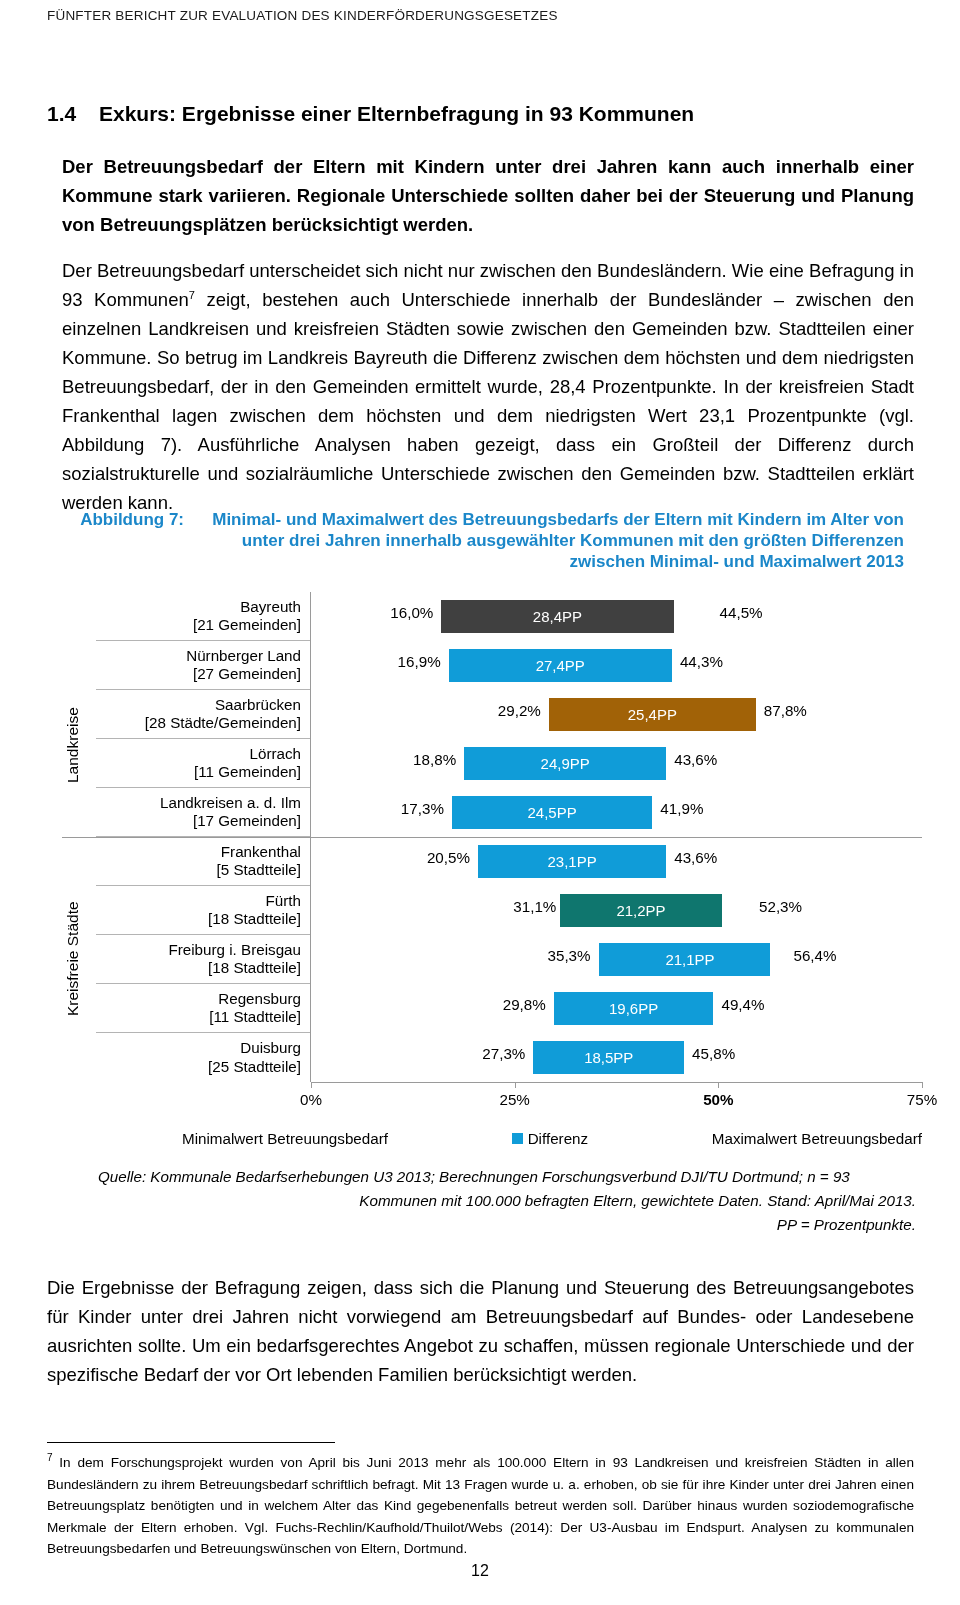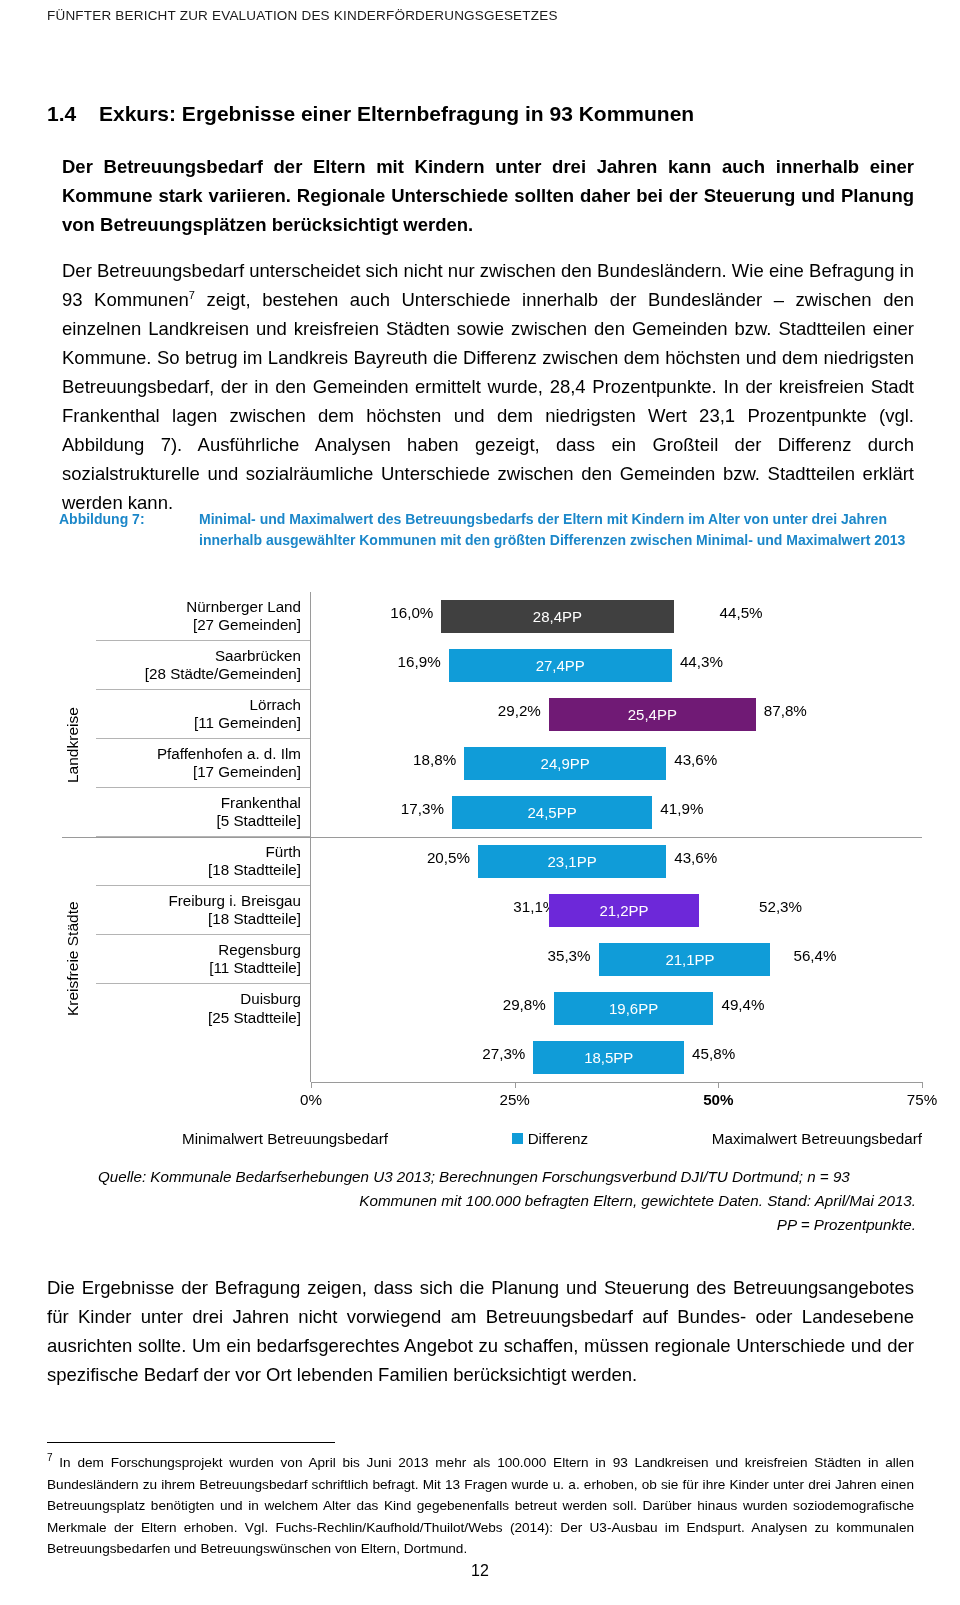--- a/index.html
+++ b/index.html
@@ -85,14 +85,15 @@
   
   .fig-caption {
     position: absolute;
-    left: 59px;
+    left: 44px;
     top: 509px;
     width: 860px;
     display: flex;
     color: #1b87c9;
-    font-size: 14px;
+    font-size: 17px;
     font-weight: bold;
     line-height: 21px;
+    text-align: right;
   }
   .fig-caption-label {
     width: 140px;

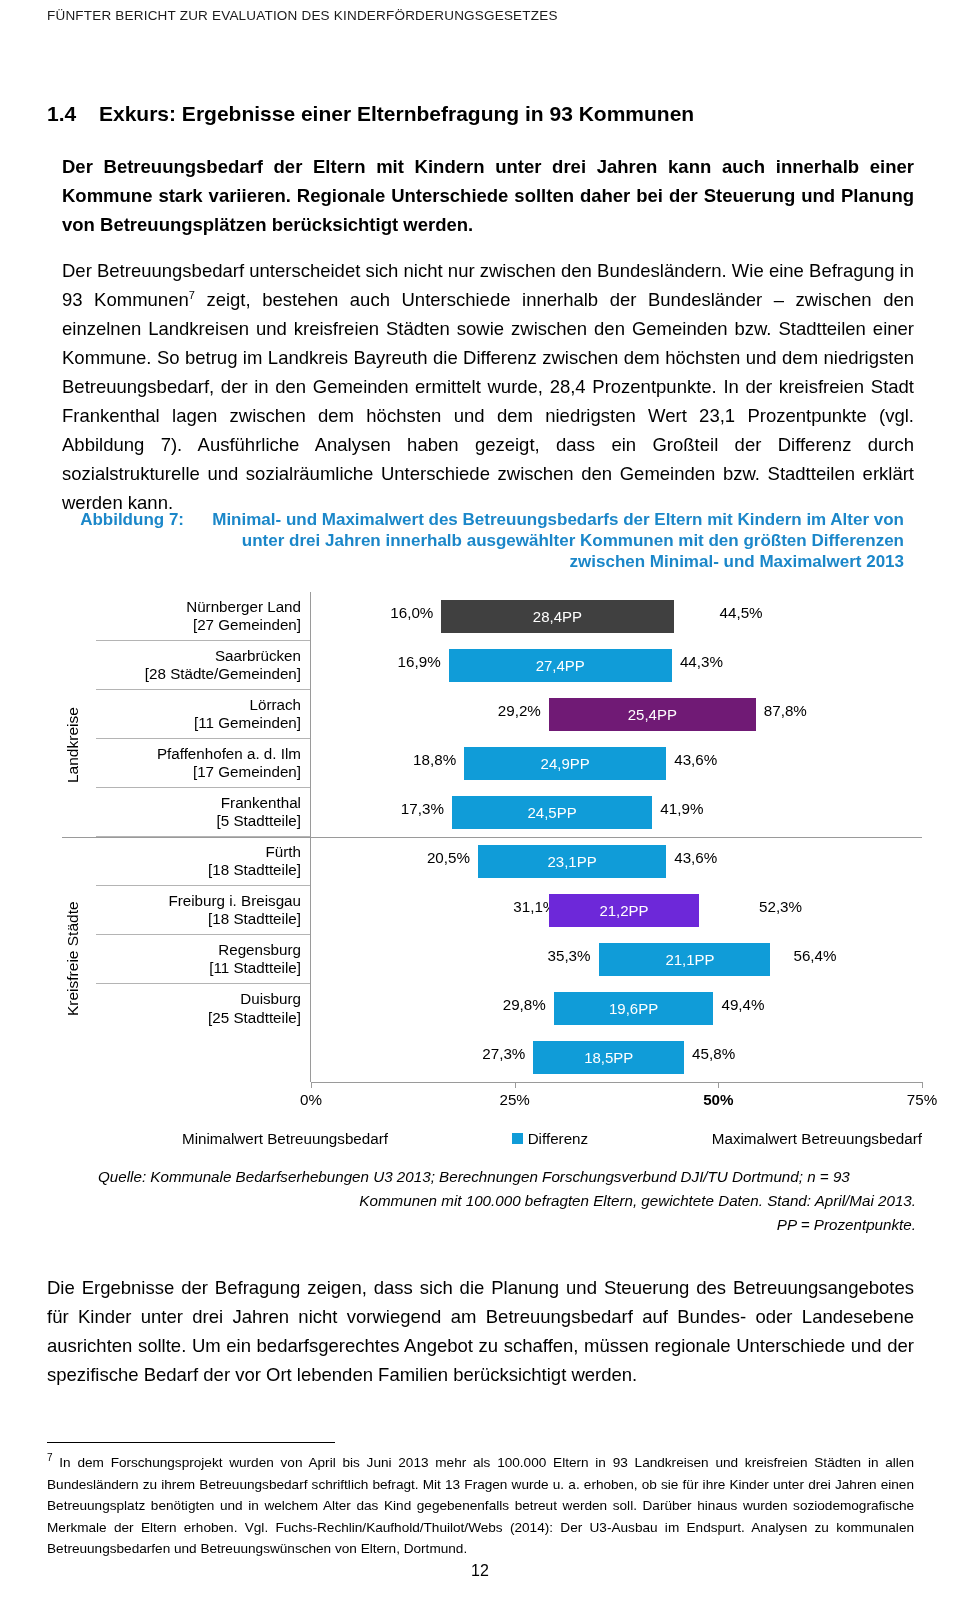--- a/index.html
+++ b/index.html
@@ -318,6 +318,12 @@
       <div class="group-label" id="group-landkreise">Landkreise</div>
       <div class="group-label" id="group-kreisfreie">Kreisfreie Städte</div>
       <div class="cat-axis" id="cat-axis">
+          <div class="cat-row">
+            <div class="cat-inner">
+              <div>Bayreuth</div>
+              <div>[21 Gemeinden]</div>
+            </div>
+          </div>
           <div class="cat-row">
             <div class="cat-inner">
               <div>Nürnberger Land</div>

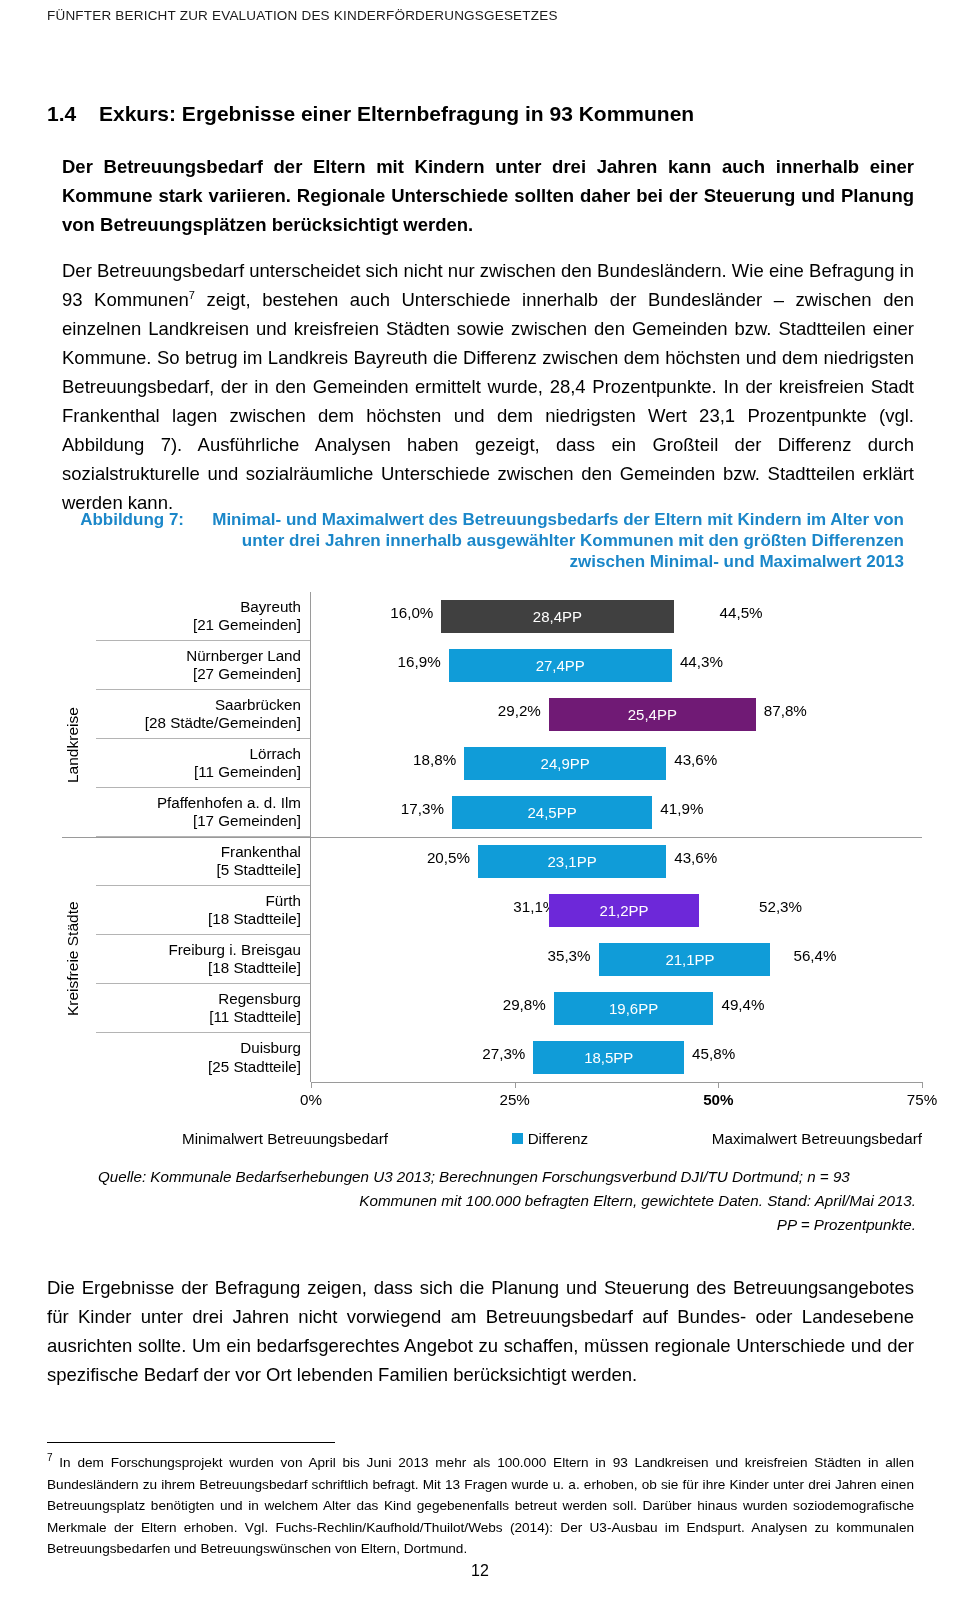--- a/index.html
+++ b/index.html
@@ -392,7 +392,7 @@
           </div>
           <div class="bar-row">
             <div class="lbl-min" style="left: 237.883px;">29,2%</div>
-            <div class="bar" style="left: 237.883px; width: 206.925px; background: #701a75;">25,4PP</div>
+            <div class="bar" style="left: 237.883px; width: 206.925px; background: #a16207;">25,4PP</div>
             <div class="lbl-max" style="left: 444.808px;">87,8%</div>
           </div>
           <div class="bar-row">

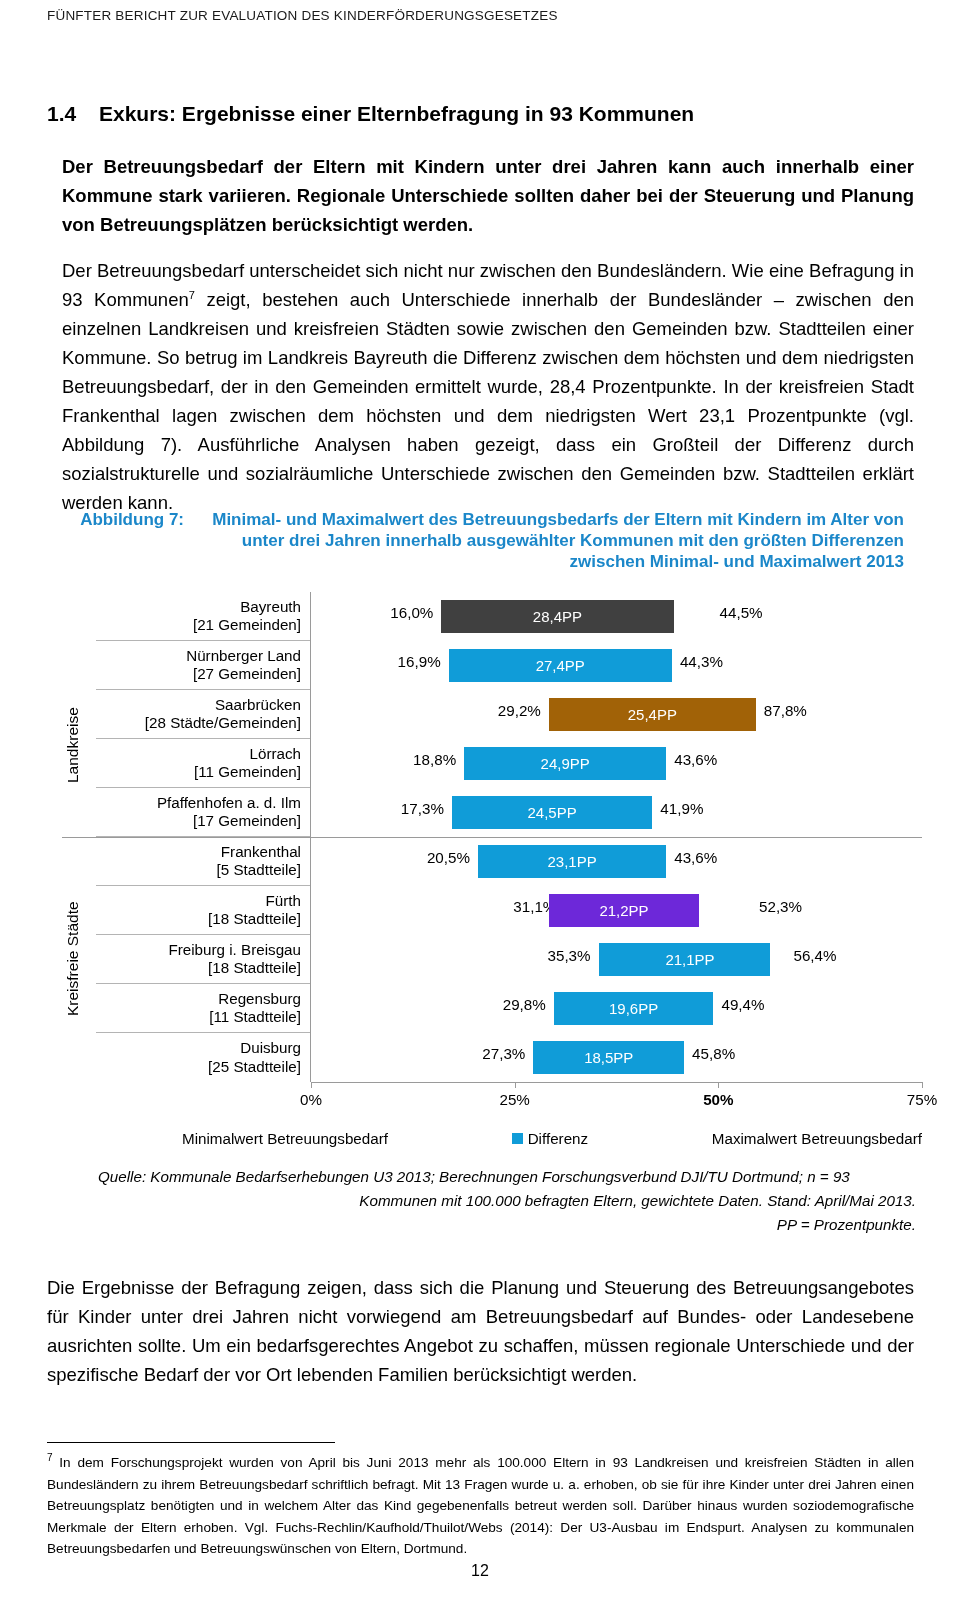--- a/index.html
+++ b/index.html
@@ -344,7 +344,7 @@
           </div>
           <div class="cat-row">
             <div class="cat-inner">
-              <div>Pfaffenhofen a. d. Ilm</div>
+              <div>Landkreisen a. d. Ilm</div>
               <div>[17 Gemeinden]</div>
             </div>
           </div>

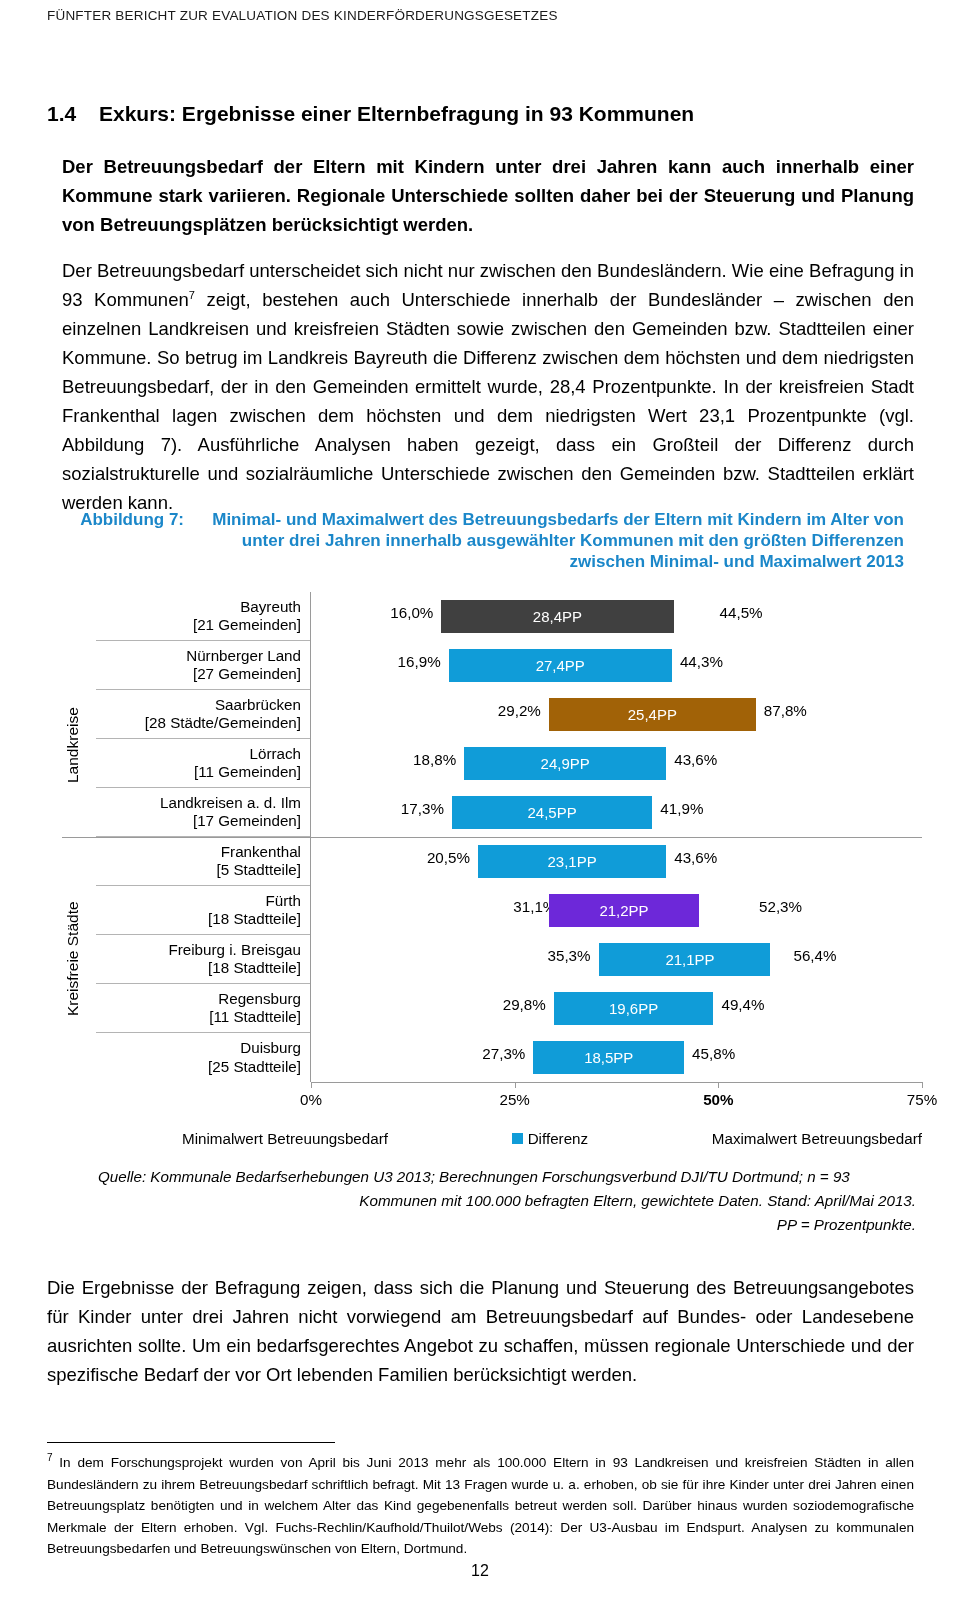--- a/index.html
+++ b/index.html
@@ -412,7 +412,7 @@
           </div>
           <div class="bar-row">
             <div class="lbl-min" style="left: 253.361px;">31,1%</div>
-            <div class="bar" style="left: 238px; width: 150px; background: #6d28d9;">21,2PP</div>
+            <div class="bar" style="left: 249px; width: 162px; background: #0f766e;">21,2PP</div>
             <div class="lbl-max" style="left: 440px;">52,3%</div>
           </div>
           <div class="bar-row">

